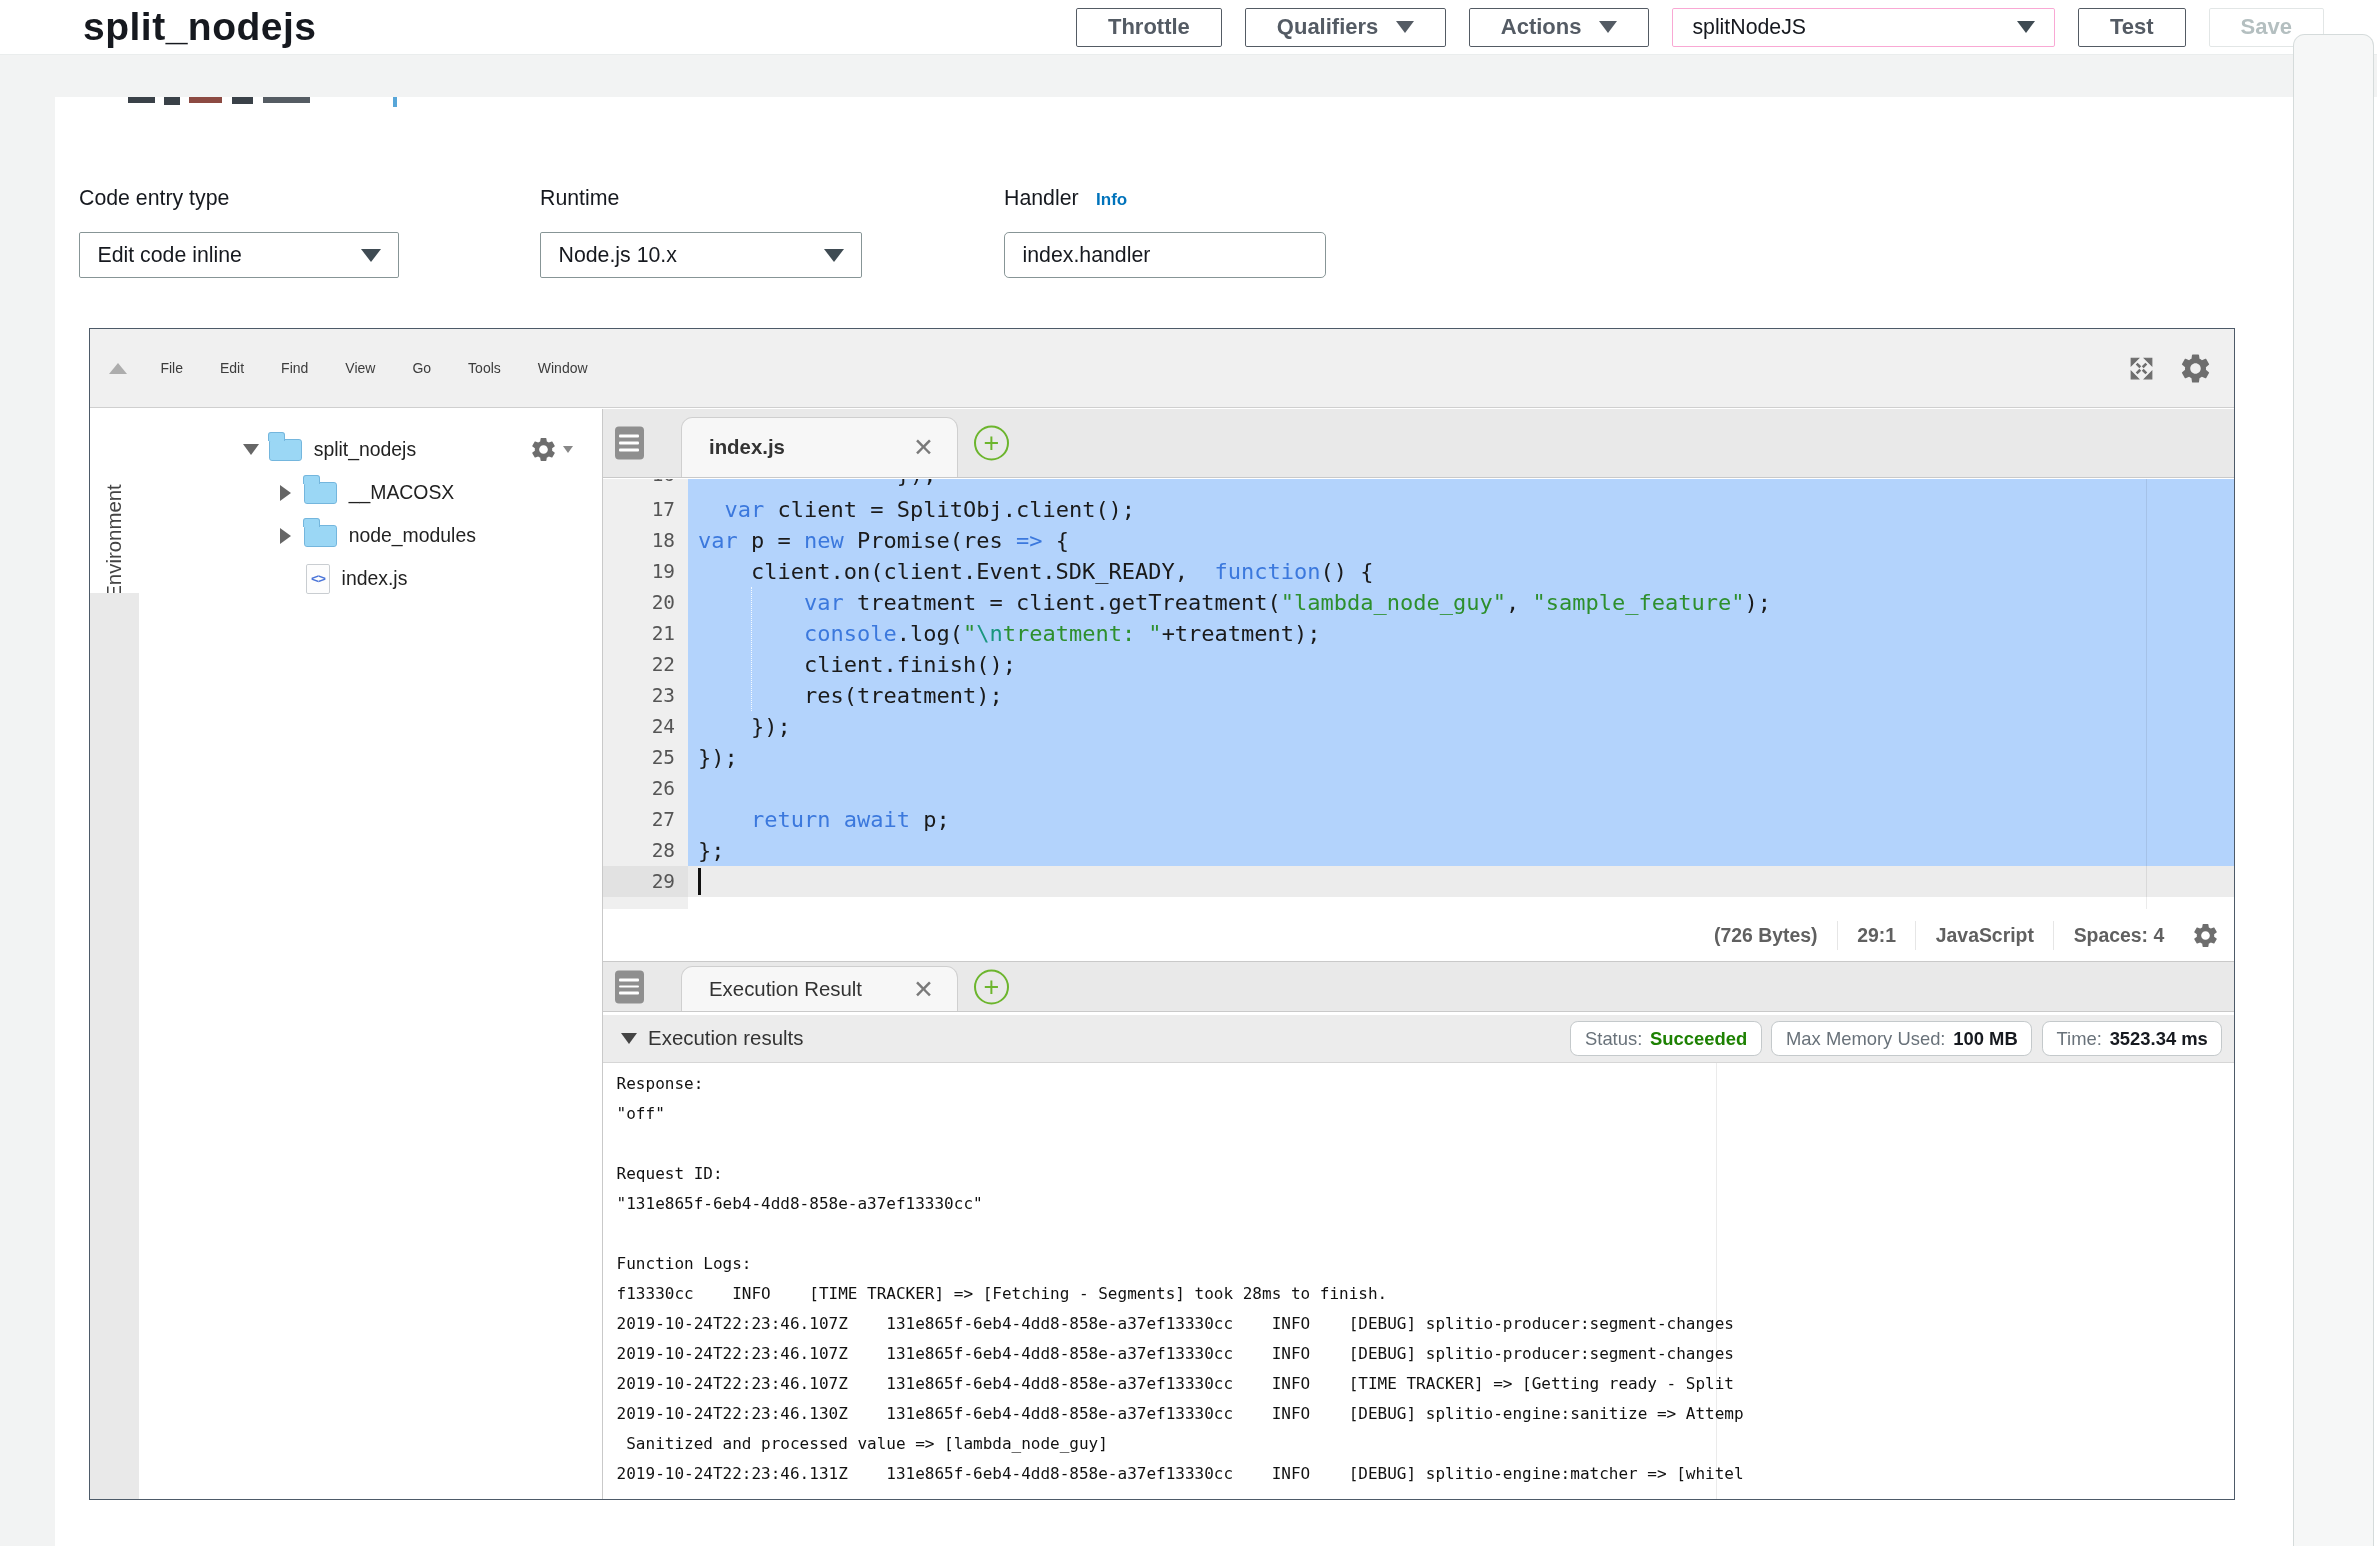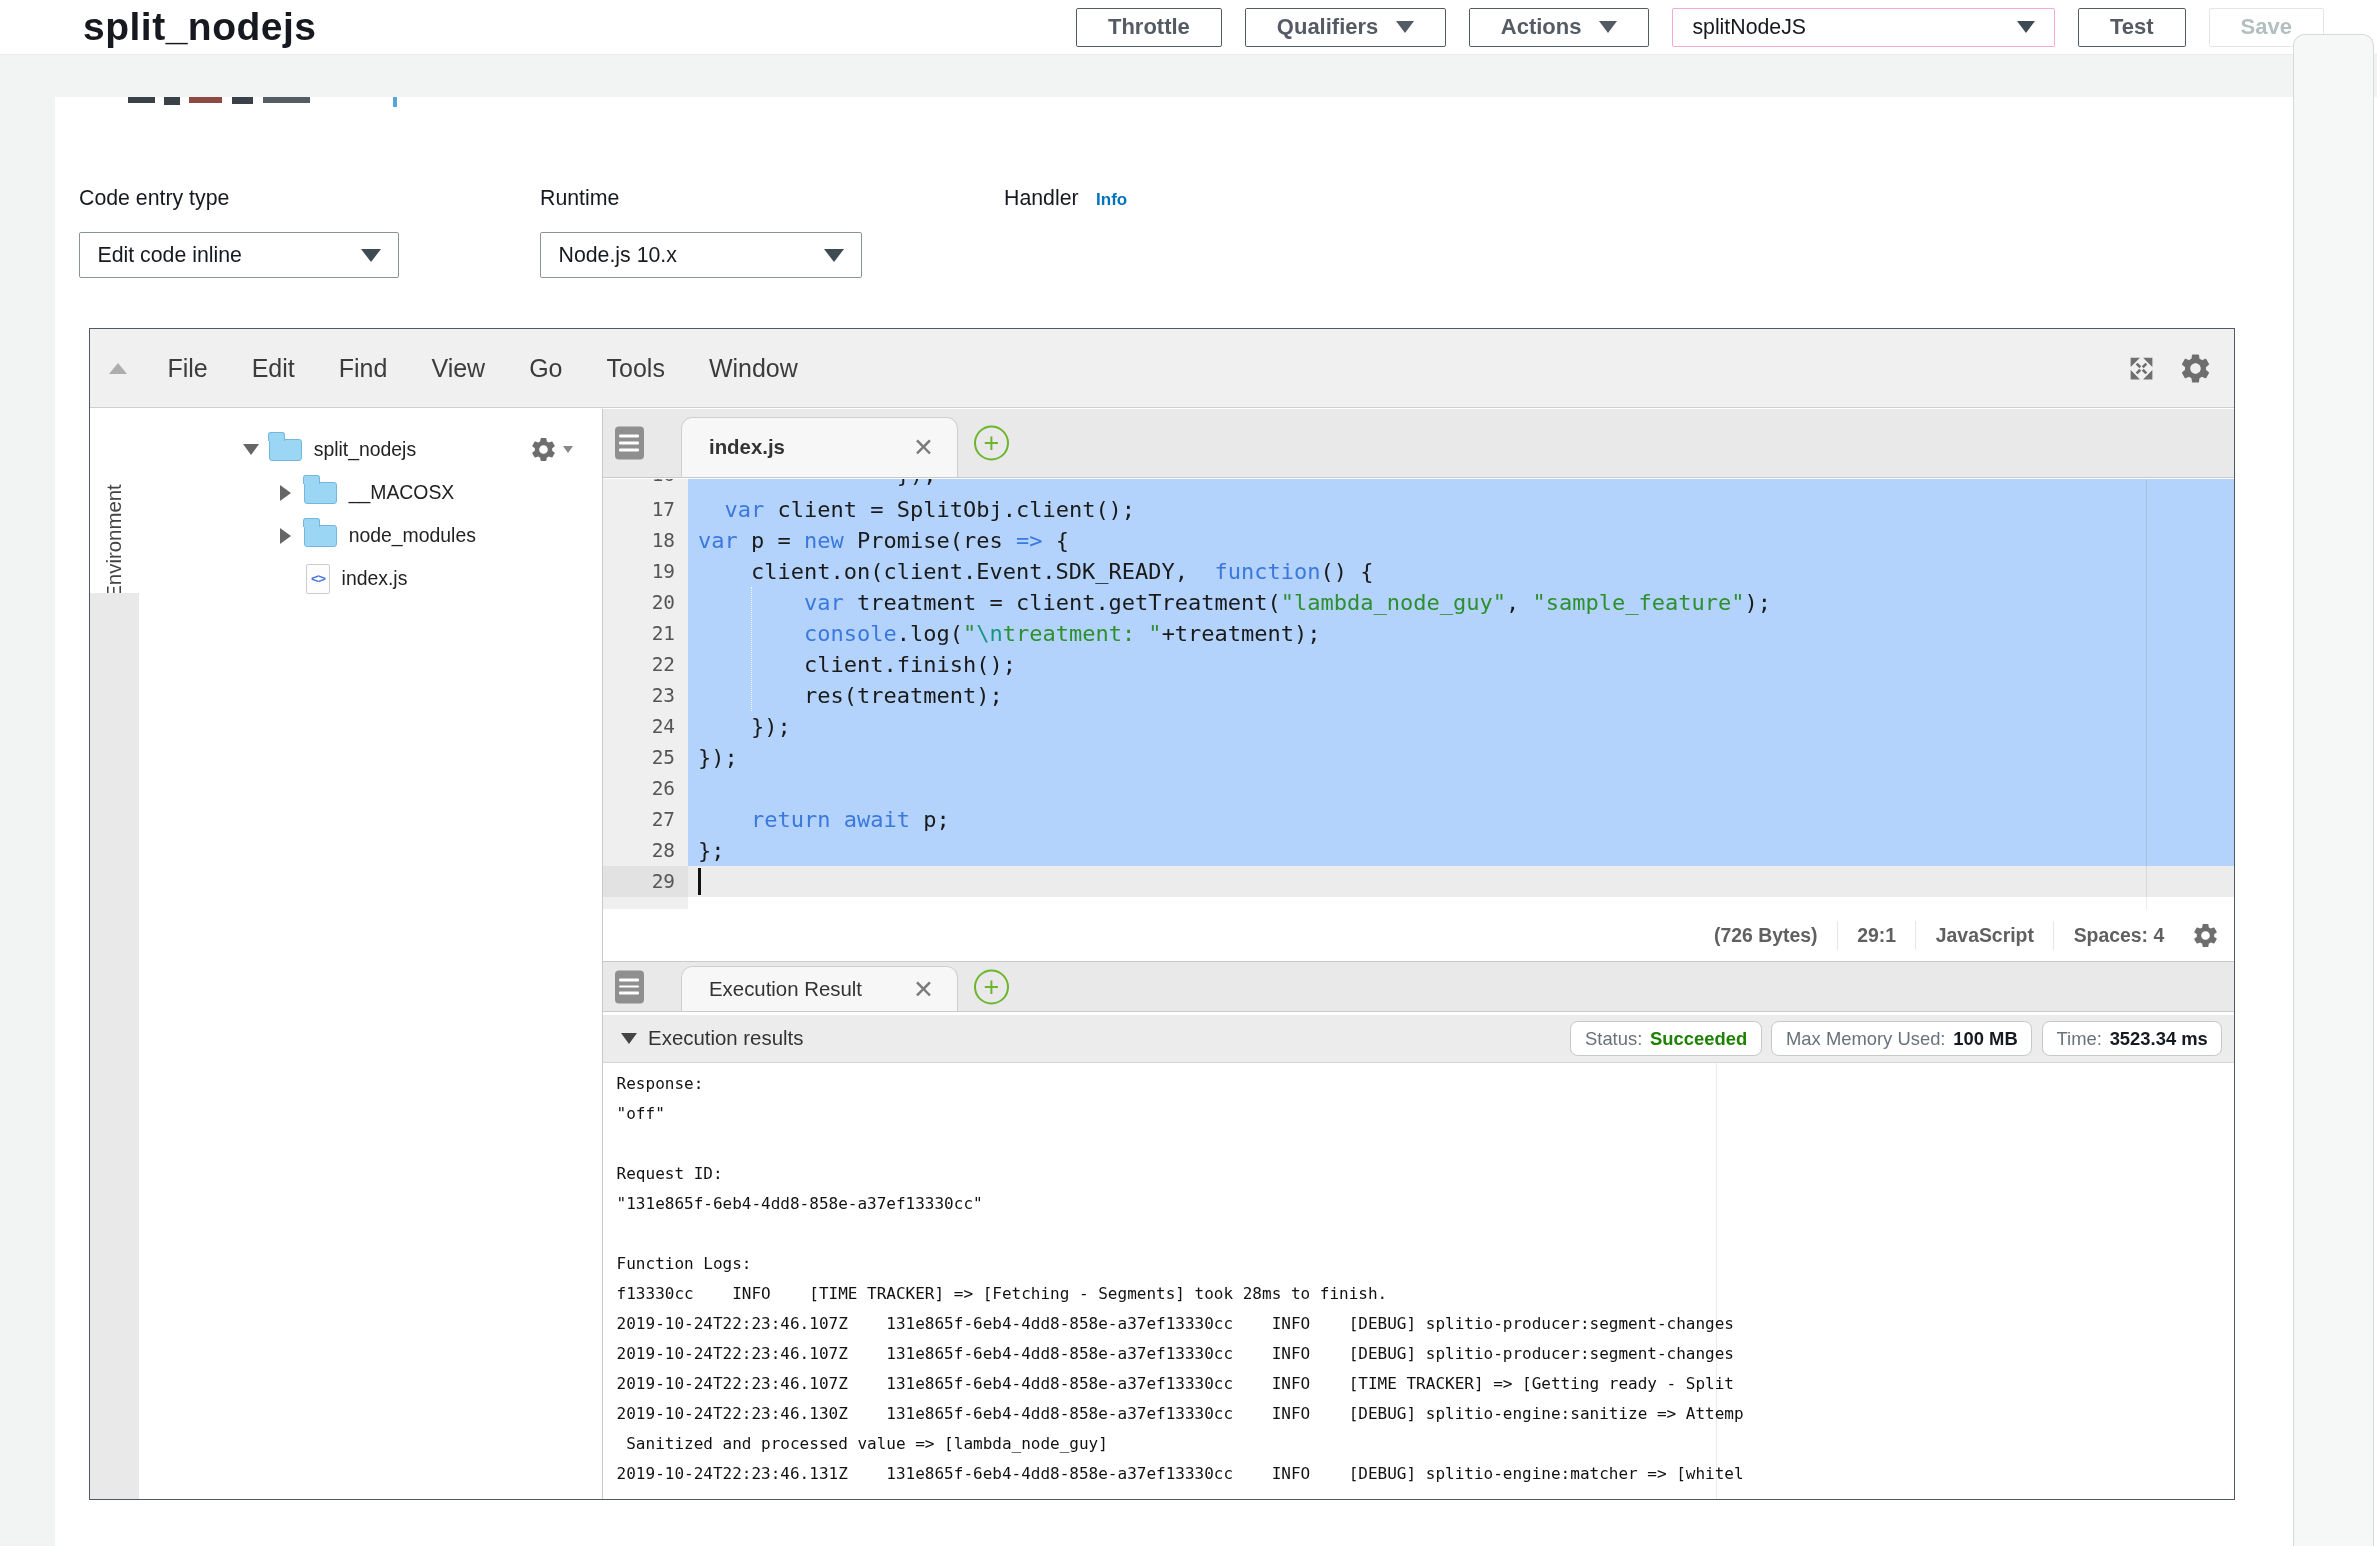--- a/index.html
+++ b/index.html
@@ -190,6 +190,7 @@
       <span>Handler</span>
       <span class="info-link">Info</span>
     </div>
+    <input class="finput" value="index.handler" style="">
   </div>
 
   <div class="ide">

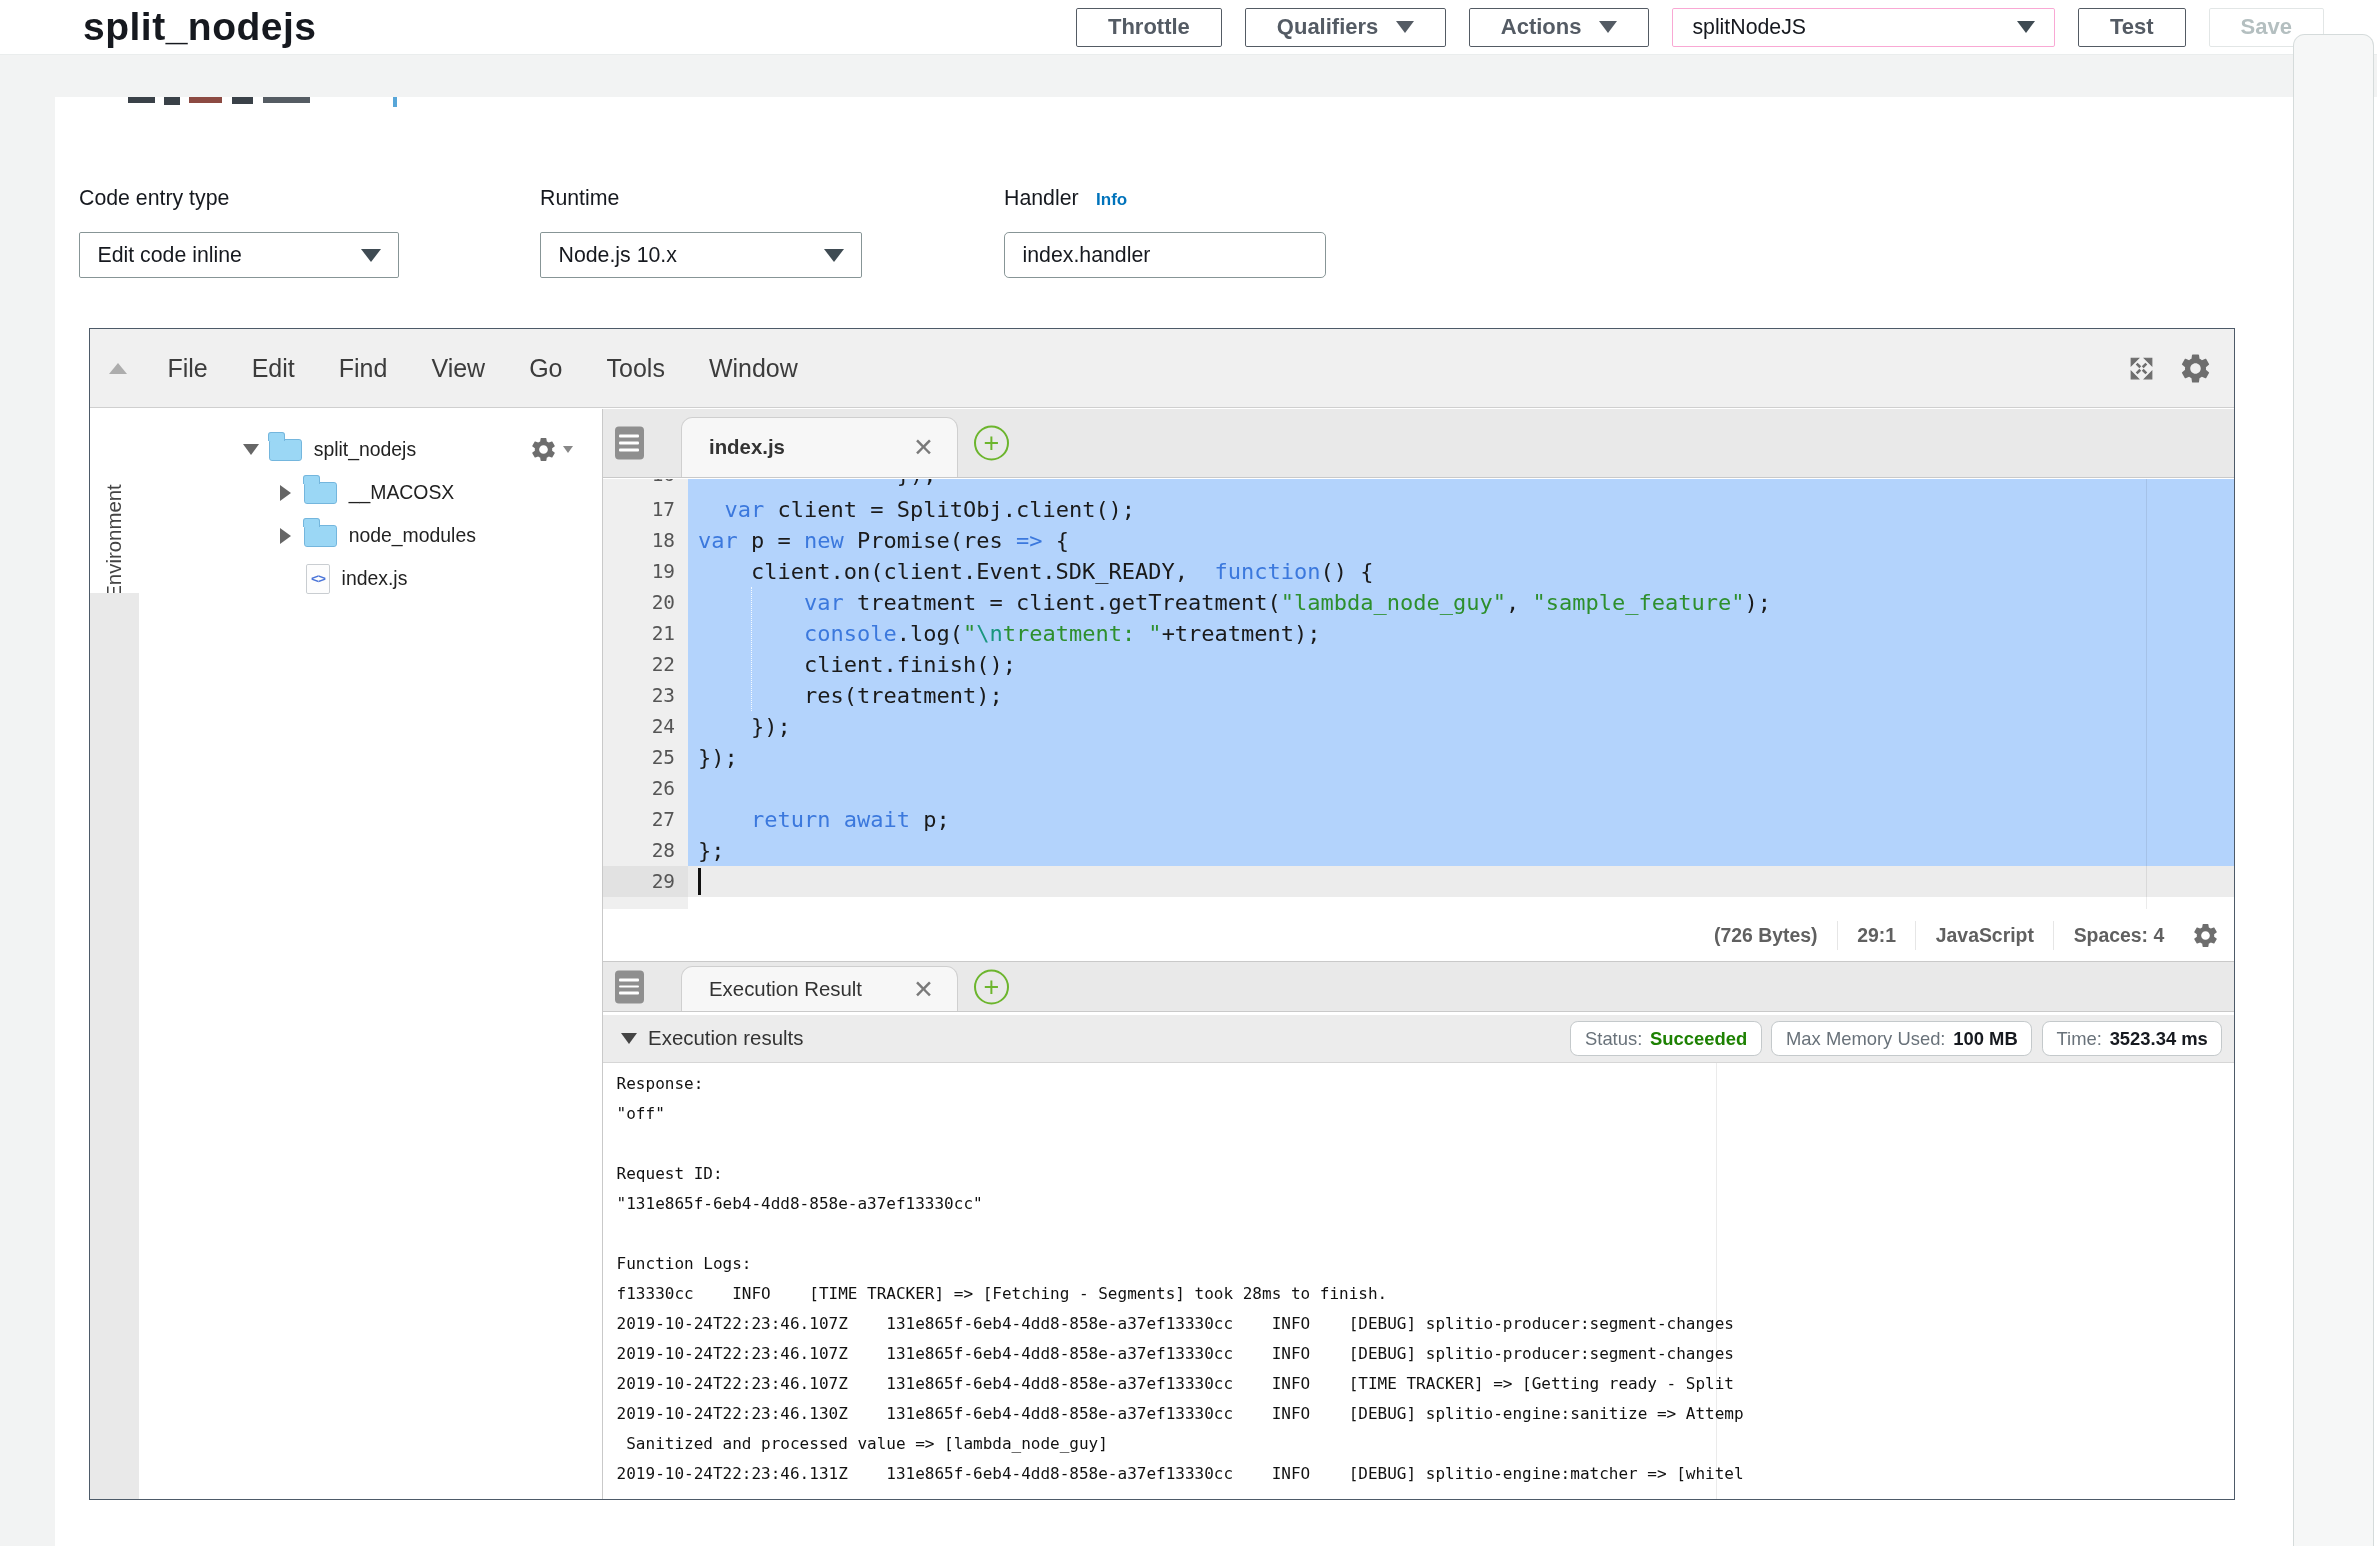--- a/index.html
+++ b/index.html
@@ -43,7 +43,7 @@
   .collapse-tri { width:0; height:0; border-left:9.7px solid transparent; border-right:9.7px solid transparent;
     border-bottom:11.6px solid #adadad; margin-right:33px; }
   .menus { display:flex; gap:37px; }
-  .menu-item { font-size:25px; color:#3c3c3c; cursor:pointer;margin-left:7px; }
+  .menu-item { font-size:14px; color:#3c3c3c; cursor:pointer; }
   .win-icons { margin-left:auto; display:flex; align-items:center; gap:21.3px; }
   .icon-svg { display:block; }
 

